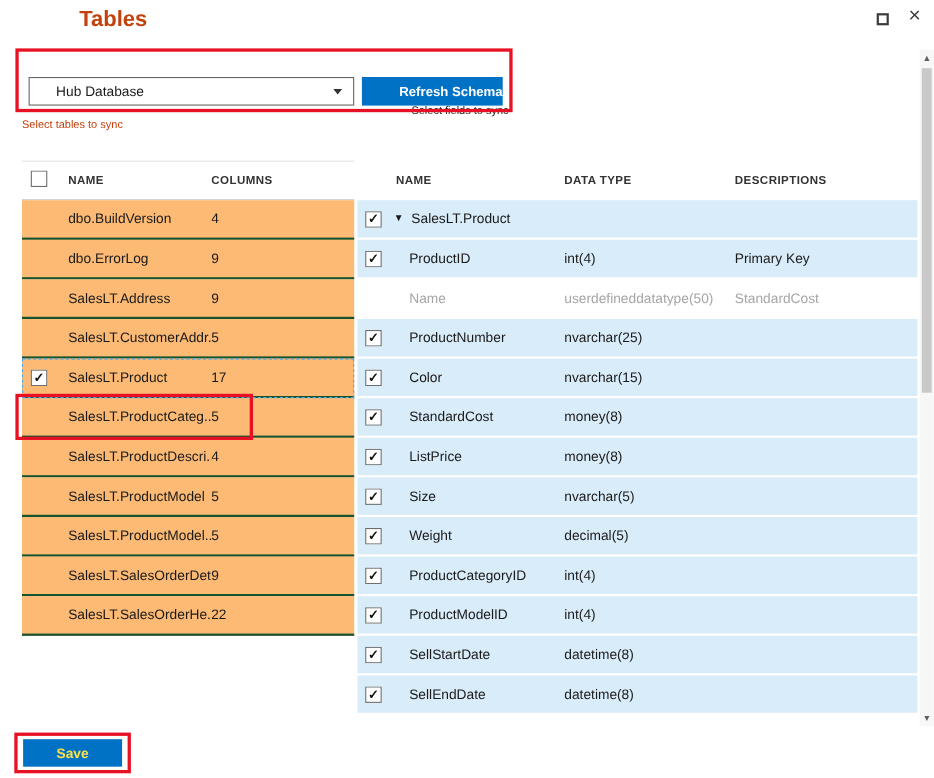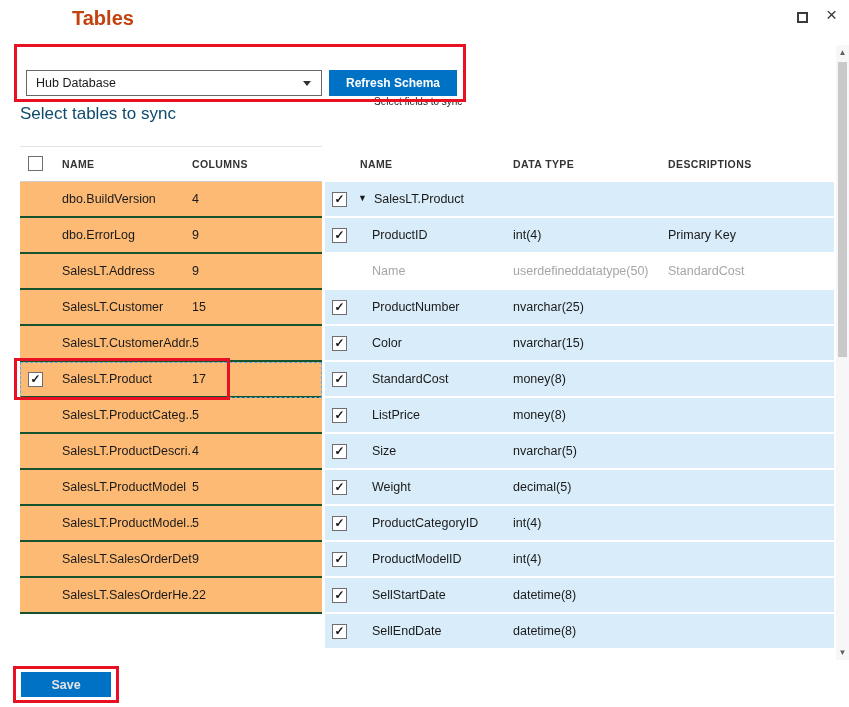--- a/index.html
+++ b/index.html
@@ -28,7 +28,7 @@
   .db-select {
     position: absolute; left: 26px; top: 70px; width: 296px; height: 26px;
     border: 1px solid #666; background: #fff; font-size: 12.5px; line-height: 24px;
-    padding-left: 9px; cursor: pointer;
+    padding-left: 24px; cursor: pointer;
   }
   .chev {
     position: absolute; right: 10px; top: 10px; width: 0; height: 0;

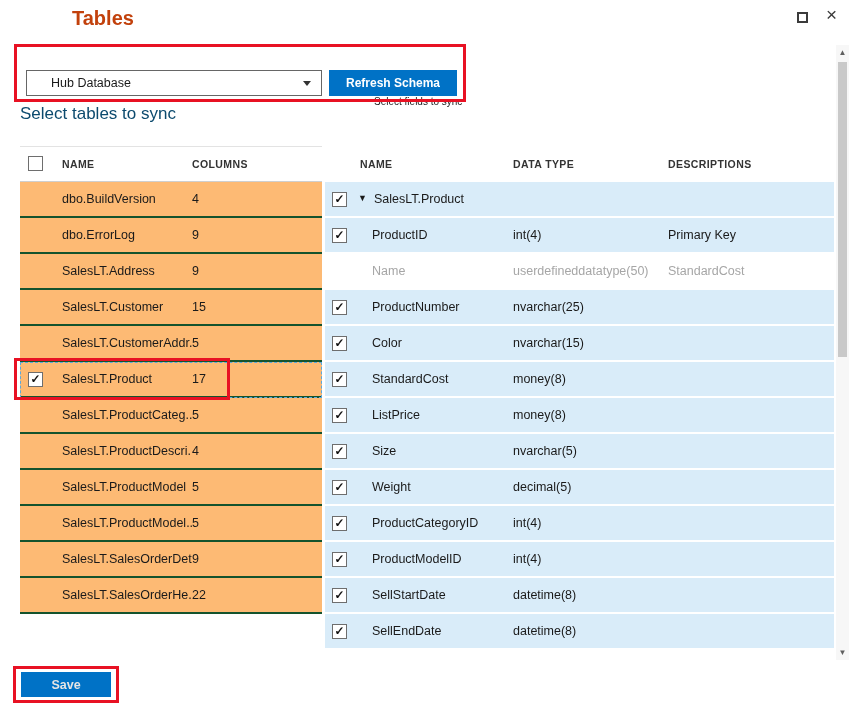--- a/index.html
+++ b/index.html
@@ -38,7 +38,7 @@
   .refresh-btn {
     position: absolute; left: 329px; top: 70px; width: 128px; height: 26px;
     background: #0072c6; color: #fff; border: none; font-family: inherit;
-    font-size: 12px; font-weight: bold; cursor: pointer;
+    font-size: 12px; font-weight: bold; cursor: pointer; text-align: right;
   }
 
   

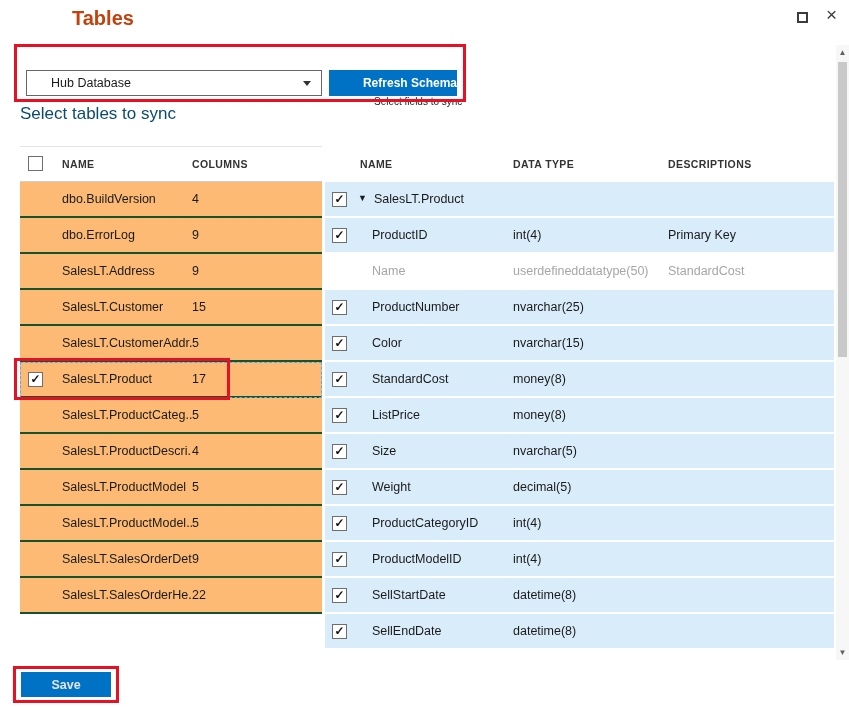--- a/index.html
+++ b/index.html
@@ -42,7 +42,7 @@
   }
 
   
-  .left-title  { position: absolute; left: 20px;  top: 105px; font-size: 17px; line-height: 17px; color: #0c4a6e; }
+  .left-title  { position: absolute; left: 20px;  top: 105px; font-size: 10px; line-height: 17px; color: #c2410c; }
   .right-title { position: absolute; left: 326px; top: 96px; font-size: 10px; color: #1a1a1a; margin-left: 48px; }
 
   

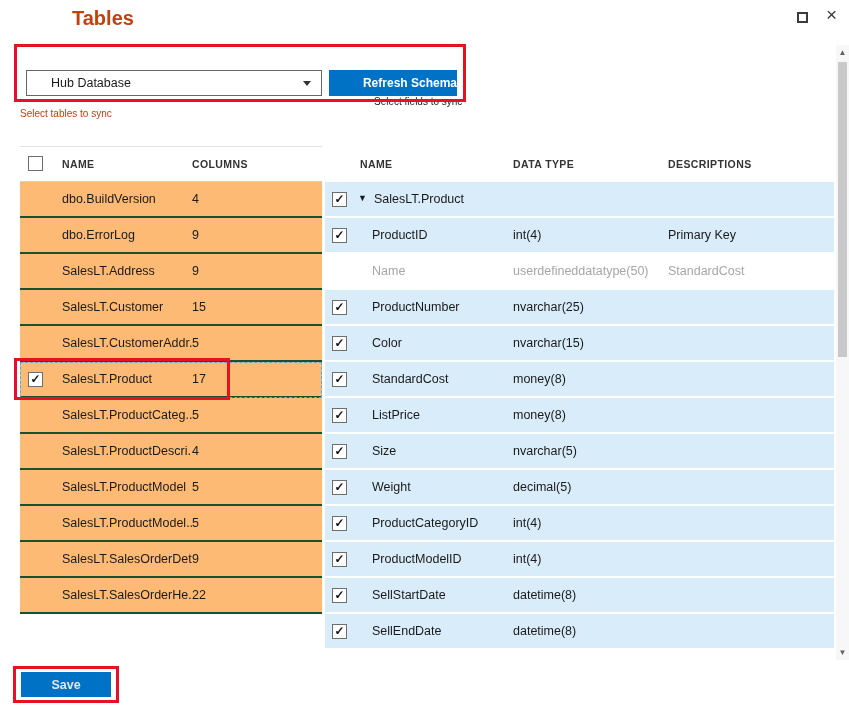--- a/index.html
+++ b/index.html
@@ -137,11 +137,6 @@
         </div>
         <div class="lrow">
           <div class="cell"></div>
-          <div class="cell">SalesLT.Customer</div>
-          <div class="cell">15</div>
-        </div>
-        <div class="lrow">
-          <div class="cell"></div>
           <div class="cell">SalesLT.CustomerAddr...</div>
           <div class="cell">5</div>
         </div>

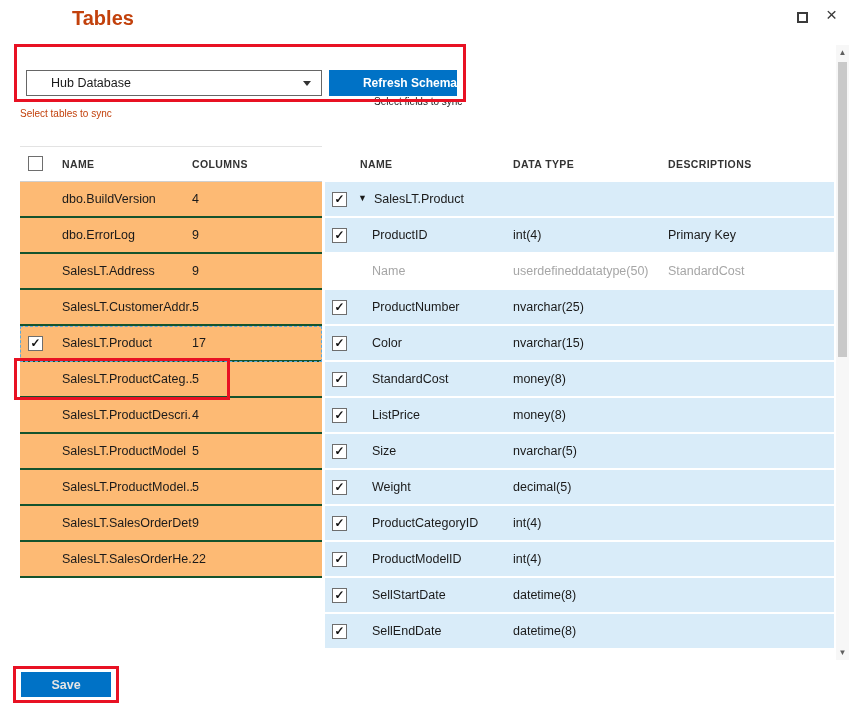--- a/index.html
+++ b/index.html
@@ -88,7 +88,7 @@
   
   .save-btn {
     position: absolute; left: 21px; top: 672px; width: 90px; height: 25px;
-    background: #0072c6; color: #e5e5e5; border: none; font-family: inherit;
+    background: #0072c6; color: #fde047; border: none; font-family: inherit;
     font-size: 12.5px; font-weight: bold; cursor: pointer;
   }
 </style>

